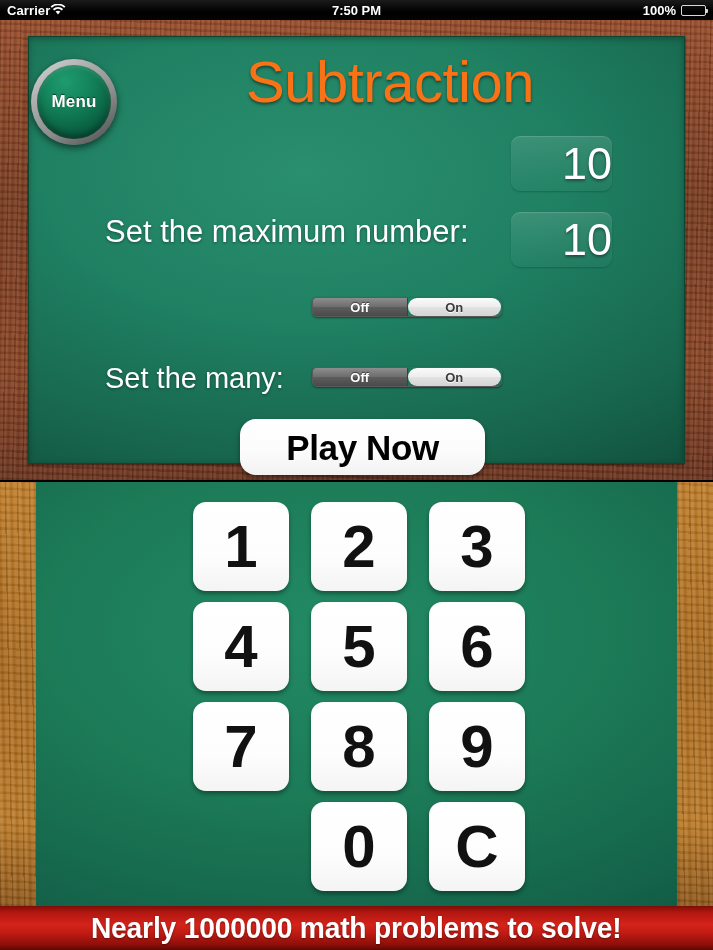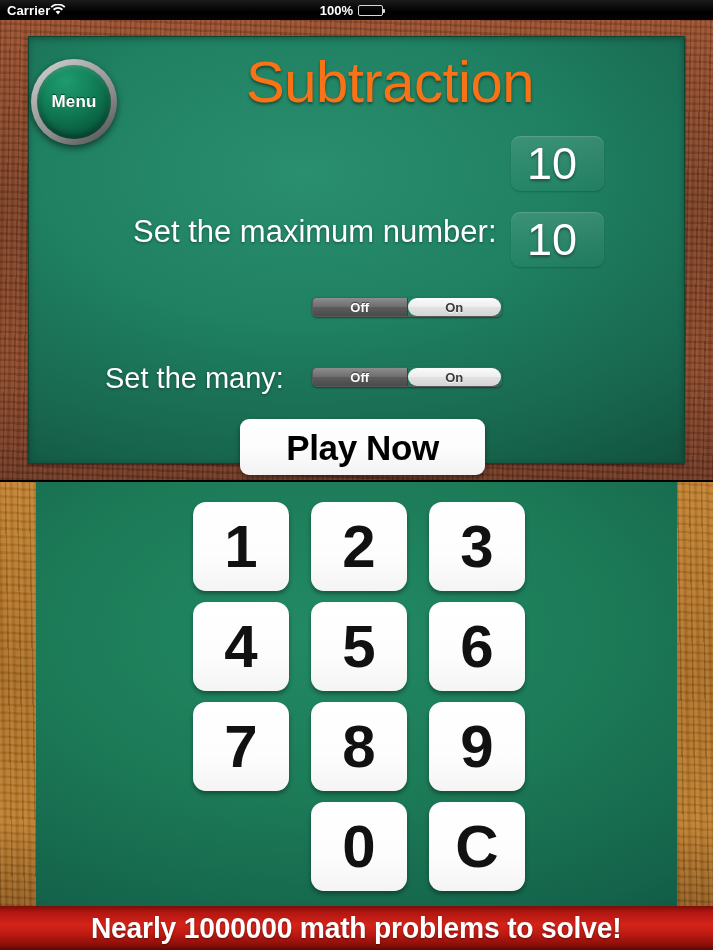--- a/index.html
+++ b/index.html
@@ -388,6 +388,7 @@
         <path d="M0.6 2.4 A11 11 0 0 1 15.4 2.4 L14.2 3.8 A9.1 9.1 0 0 0 1.8 3.8 Z" fill="#ffffff"></path>
       </svg>
     </div>
+    <div id="status-center">7:50 PM</div>
     <div id="status-right">
       <span id="battery-label">100%</span>
       <span class="battery-icon">

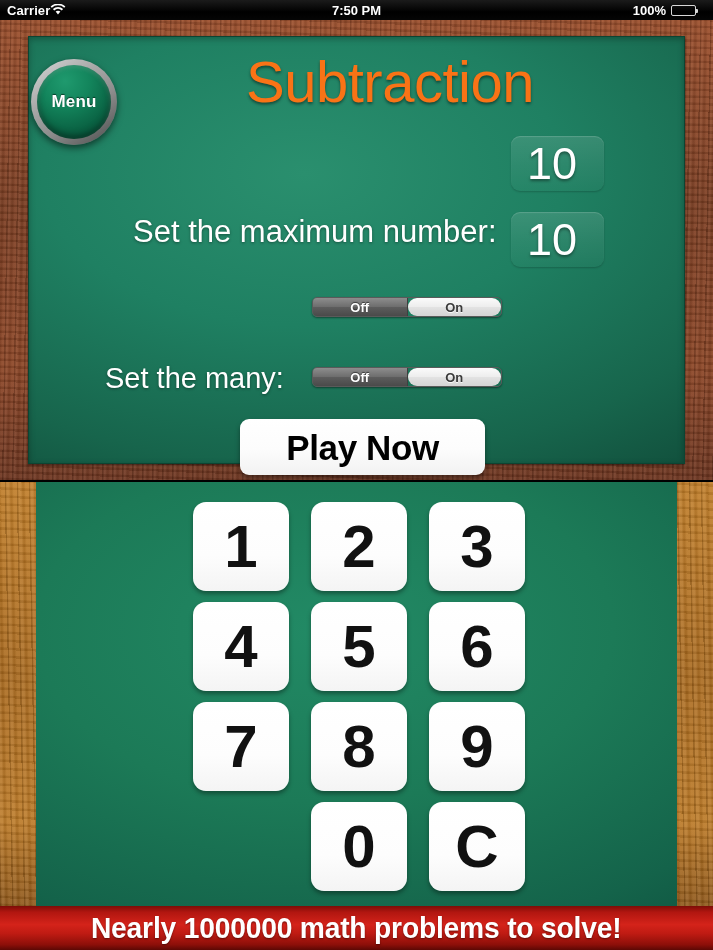--- a/index.html
+++ b/index.html
@@ -58,7 +58,7 @@
     align-items: center;
     justify-content: flex-end;
     gap: 5px;
-    padding-right: 17px;
+    padding-right: 7px;
   }
   #battery-label {
     color: #fff;

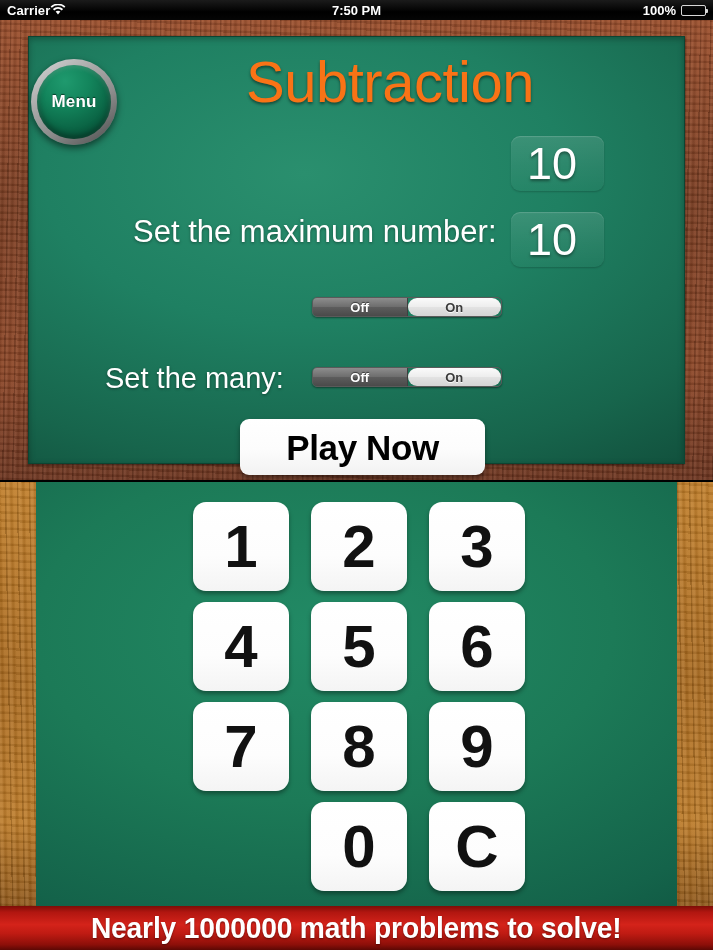--- a/index.html
+++ b/index.html
@@ -221,13 +221,13 @@
   
   .value-box {
     position: absolute;
-    width: 93px; height: 55px;
+    width: 101px; height: 55px;
     border-radius: 9px;
     background: linear-gradient(180deg, rgba(255,255,255,.12) 0%, rgba(255,255,255,.06) 55%, rgba(255,255,255,.02) 100%);
     box-shadow: inset 0 1px 1px rgba(255,255,255,.16), 0 1px 2px rgba(0,0,0,.2);
     display: flex;
     align-items: center;
-    justify-content: flex-start;
+    justify-content: flex-end;
     cursor: pointer;
     z-index: 15;
     padding-left: 16px;

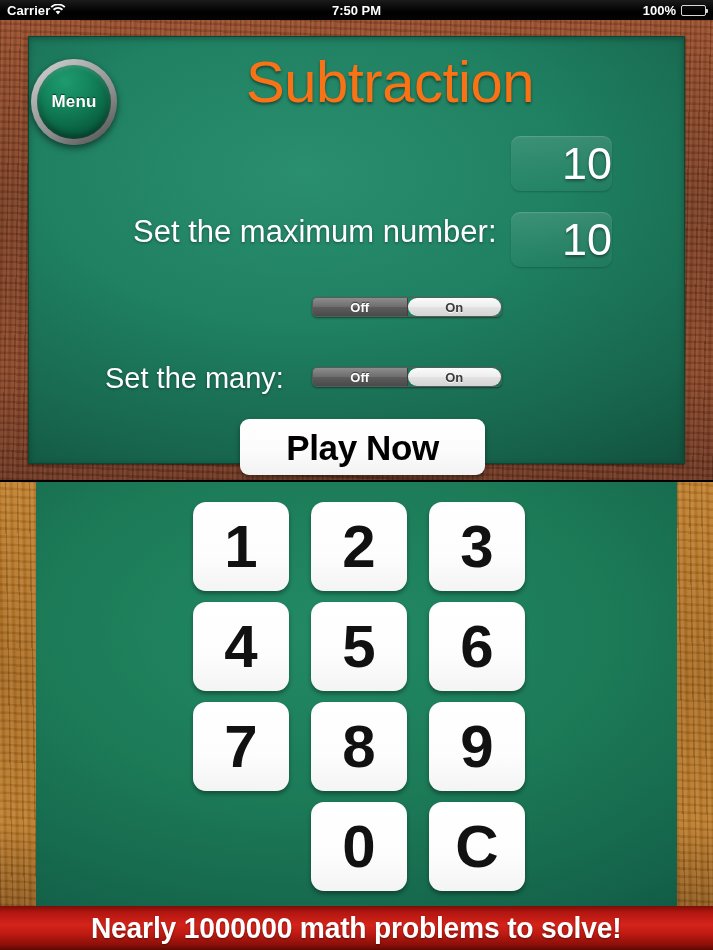--- a/index.html
+++ b/index.html
@@ -202,7 +202,7 @@
     font-size: 33px;
     margin-left: 105px;
   }
-  #row-max { left: 0; top: 196px; width: 713px; padding-left: 28px; }
+  #row-max { left: 0; top: 196px; width: 713px; }
   #row-max .setting-label {
     font-size: 31px;
     margin-left: 105px;

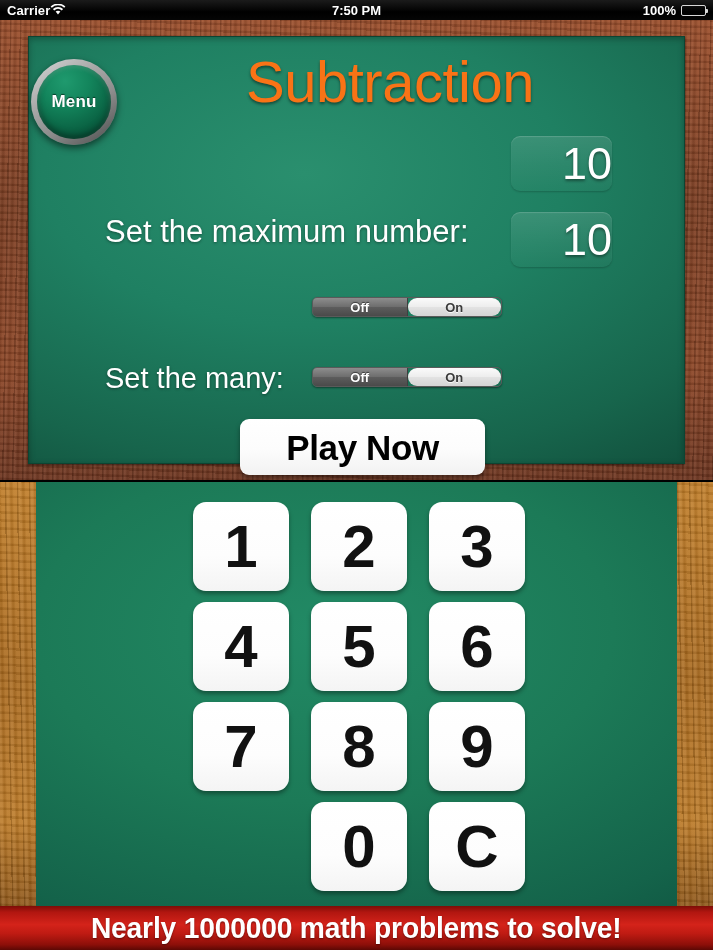--- a/index.html
+++ b/index.html
@@ -284,7 +284,7 @@
     left: 240px; top: 399px;
     width: 245px; height: 56px;
     background: linear-gradient(180deg, #ffffff 0%, #fcfcfc 55%, #f2f2f2 100%);
-    border-radius: 9px;
+    border-radius: 16px;
     display: flex;
     align-items: center;
     justify-content: center;

